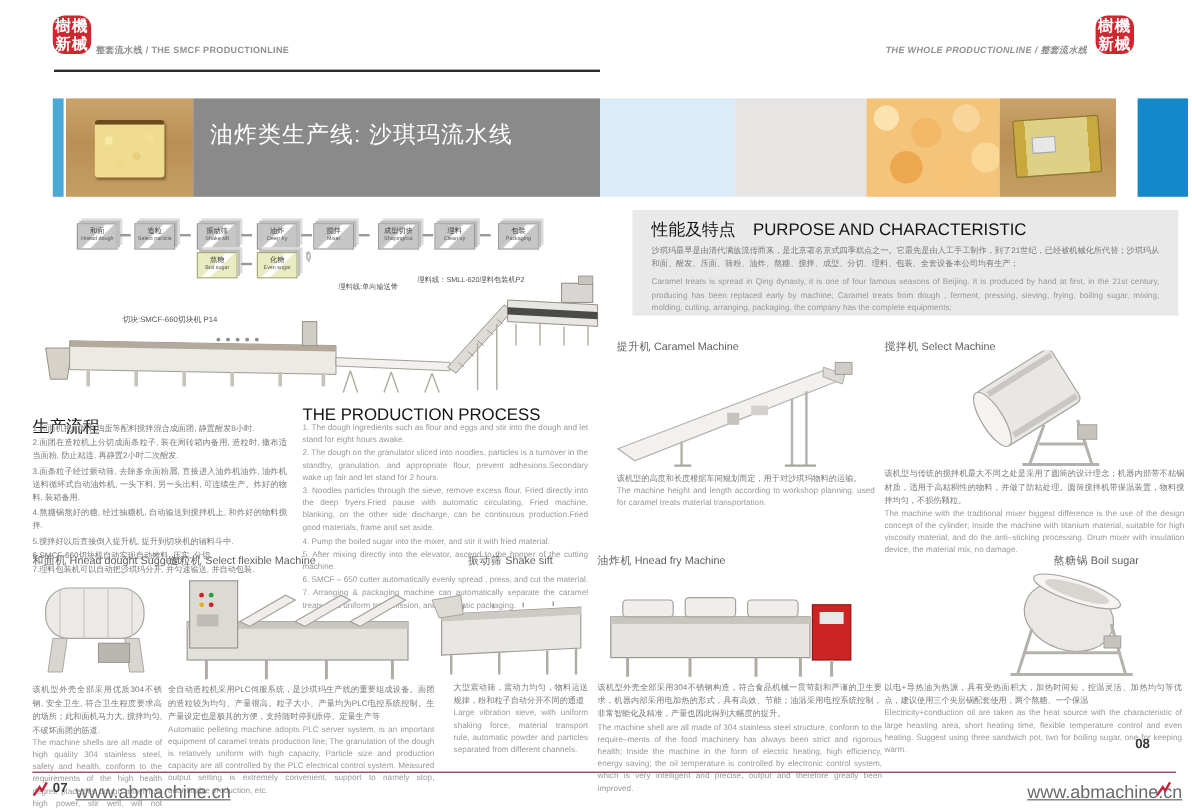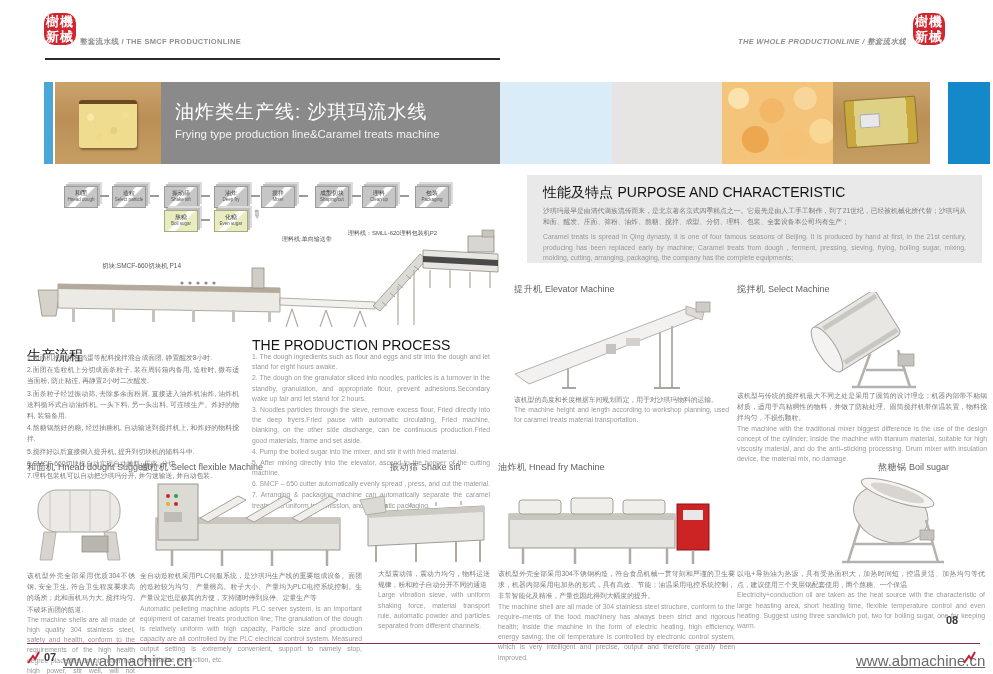--- a/index.html
+++ b/index.html
@@ -71,7 +71,6 @@
 </div>
 <div class="banner-seg" style="left:161px;width:339px;background:#8a8a8a;padding:17px 0 0 14px;box-sizing:border-box;">
   <div class="banner-title-zh">油炸类生产线: 沙琪玛流水线</div>
-  <div class="banner-title-en">Frying type production line&amp;Caramel treats machine</div>
 </div>
 <div class="banner-seg" style="left:500px;width:112px;background:#d9ecf7;"></div>
 <div class="banner-seg" style="left:612px;width:110px;background:#e6e5e3;"></div>

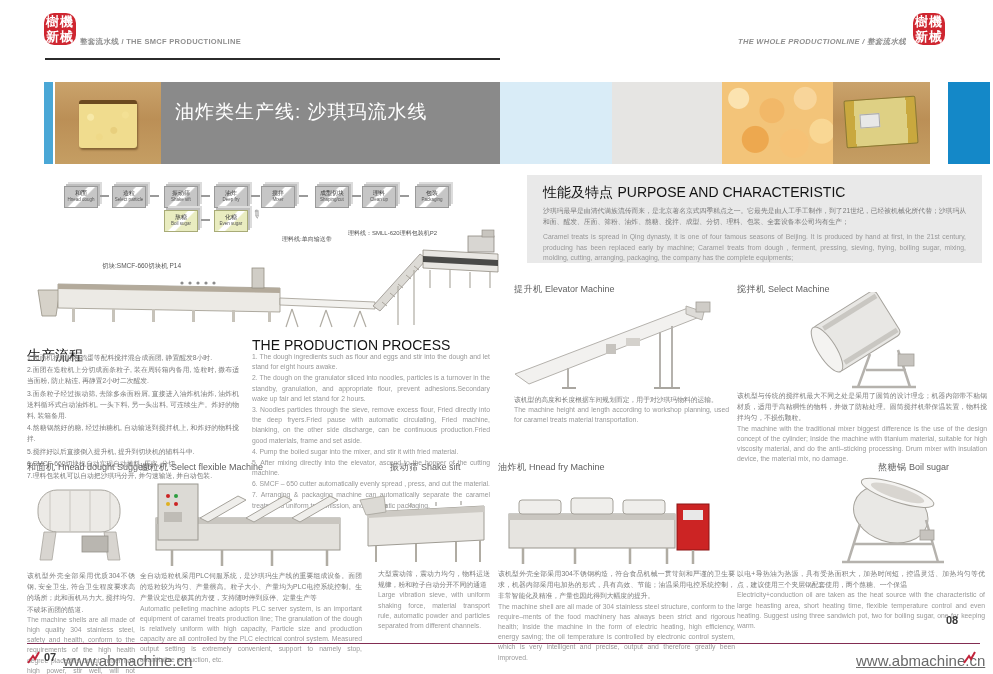--- a/index.html
+++ b/index.html
@@ -192,7 +192,7 @@
 <div class="abs purpose-panel" style="left:527px;top:175px;width:455px;height:88px;padding:8px 16px;box-sizing:border-box;">
   <div>
     <span class="sec-head">性能及特点</span>
-    <span class="sec-head" style="">PURPOSE AND CHARACTERISTIC</span>
+    <span class="sec-head" style="margin-left:10px;">PURPOSE AND CHARACTERISTIC</span>
   </div>
   <div class="zh-body" style="margin-top:3px;">沙琪玛最早是由清代满族流传而来，是北京著名京式四季糕点之一。它最先是由人工手工制作，到了21世纪，已经被机械化所代替；沙琪玛从和面、醒发、压面、筛粉、油炸、熬糖、搅拌、成型、分切、理料、包装、全套设备本公司均有生产；</div>
   <div class="en-body" style="margin-top:5px;">Caramel treats is spread in Qing dynasty, it is one of four famous seasons of Beijing. It is produced by hand at first, in the 21st century, producing has been replaced early by machine; Caramel treats from dough , ferment, pressing, sieving, frying, boiling sugar, mixing, molding, cutting, arranging, packaging, the company has the complete equipments;</div>

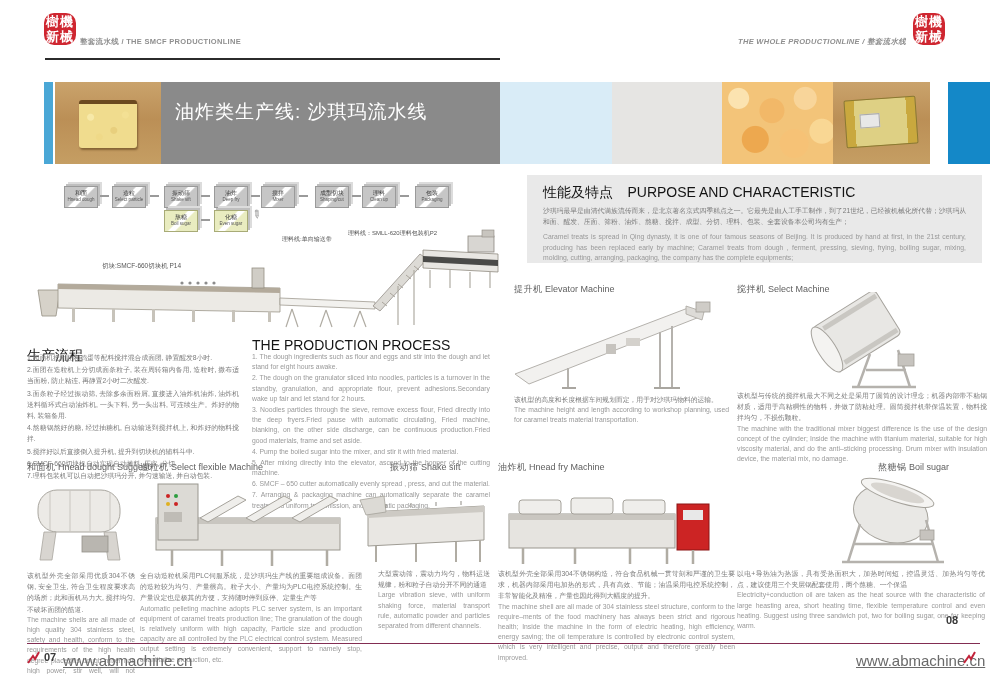--- a/index.html
+++ b/index.html
@@ -200,7 +200,7 @@
 
 <div class="abs machine-label" style="left:514px;top:283px;">
   <span class="zh">提升机</span>
-  <span>Elevator Machine</span>
+  <span>Caramel Machine</span>
 </div>
 <svg class="abs" style="left:510px;top:296px;" width="218" height="96" viewBox="0 0 218 96">
   <polygon points="5,78 178,12 192,20 19,88" fill="#f2f1ef" stroke="#b5b2ad" stroke-width="1"></polygon>

